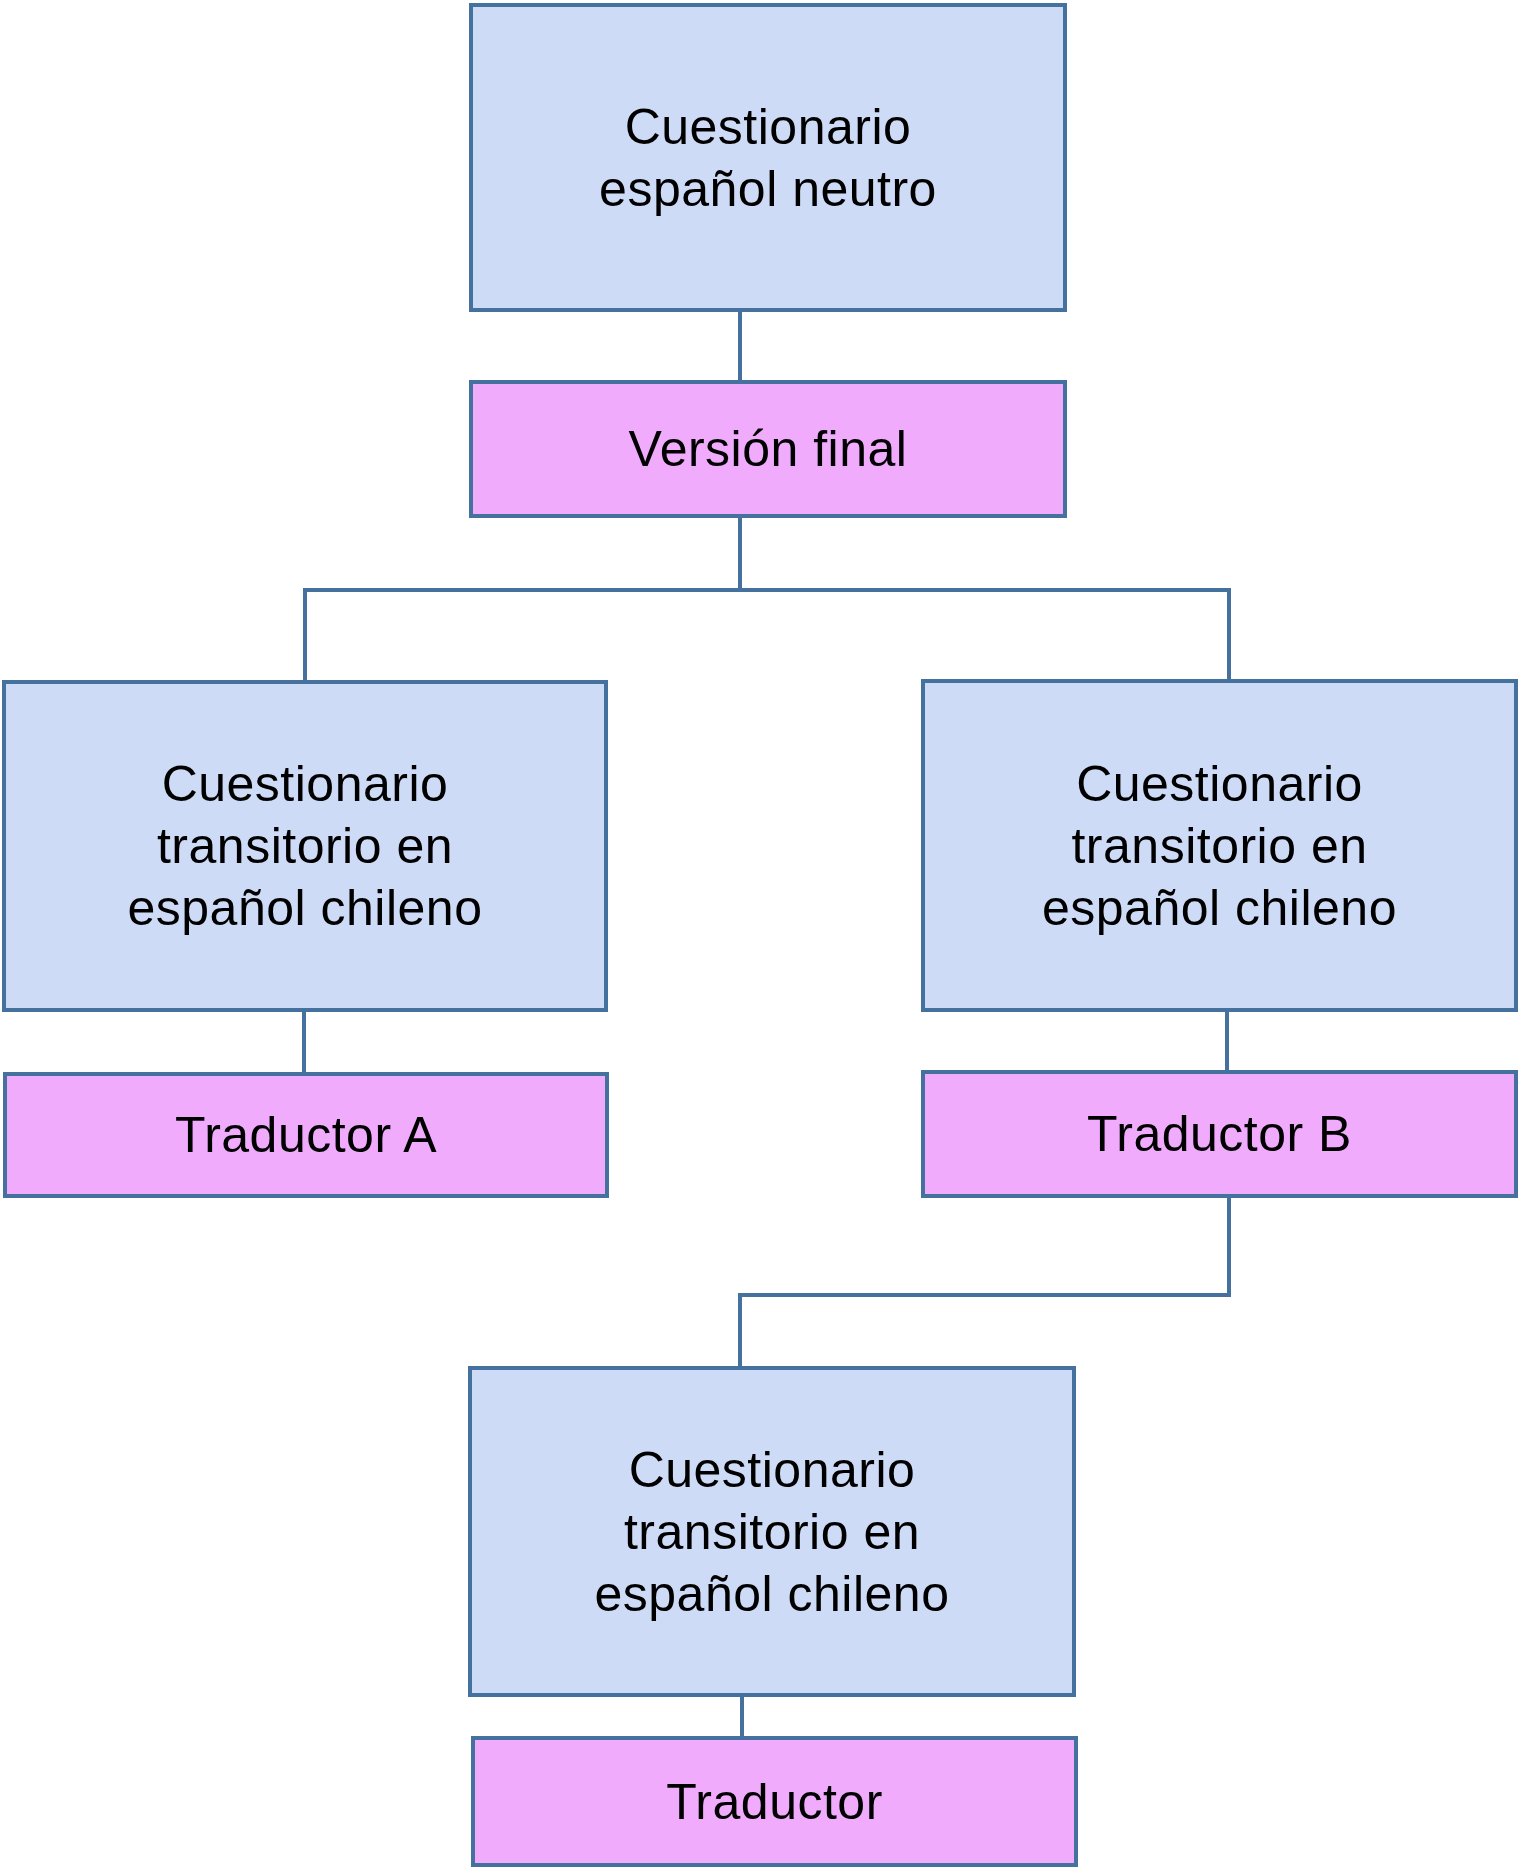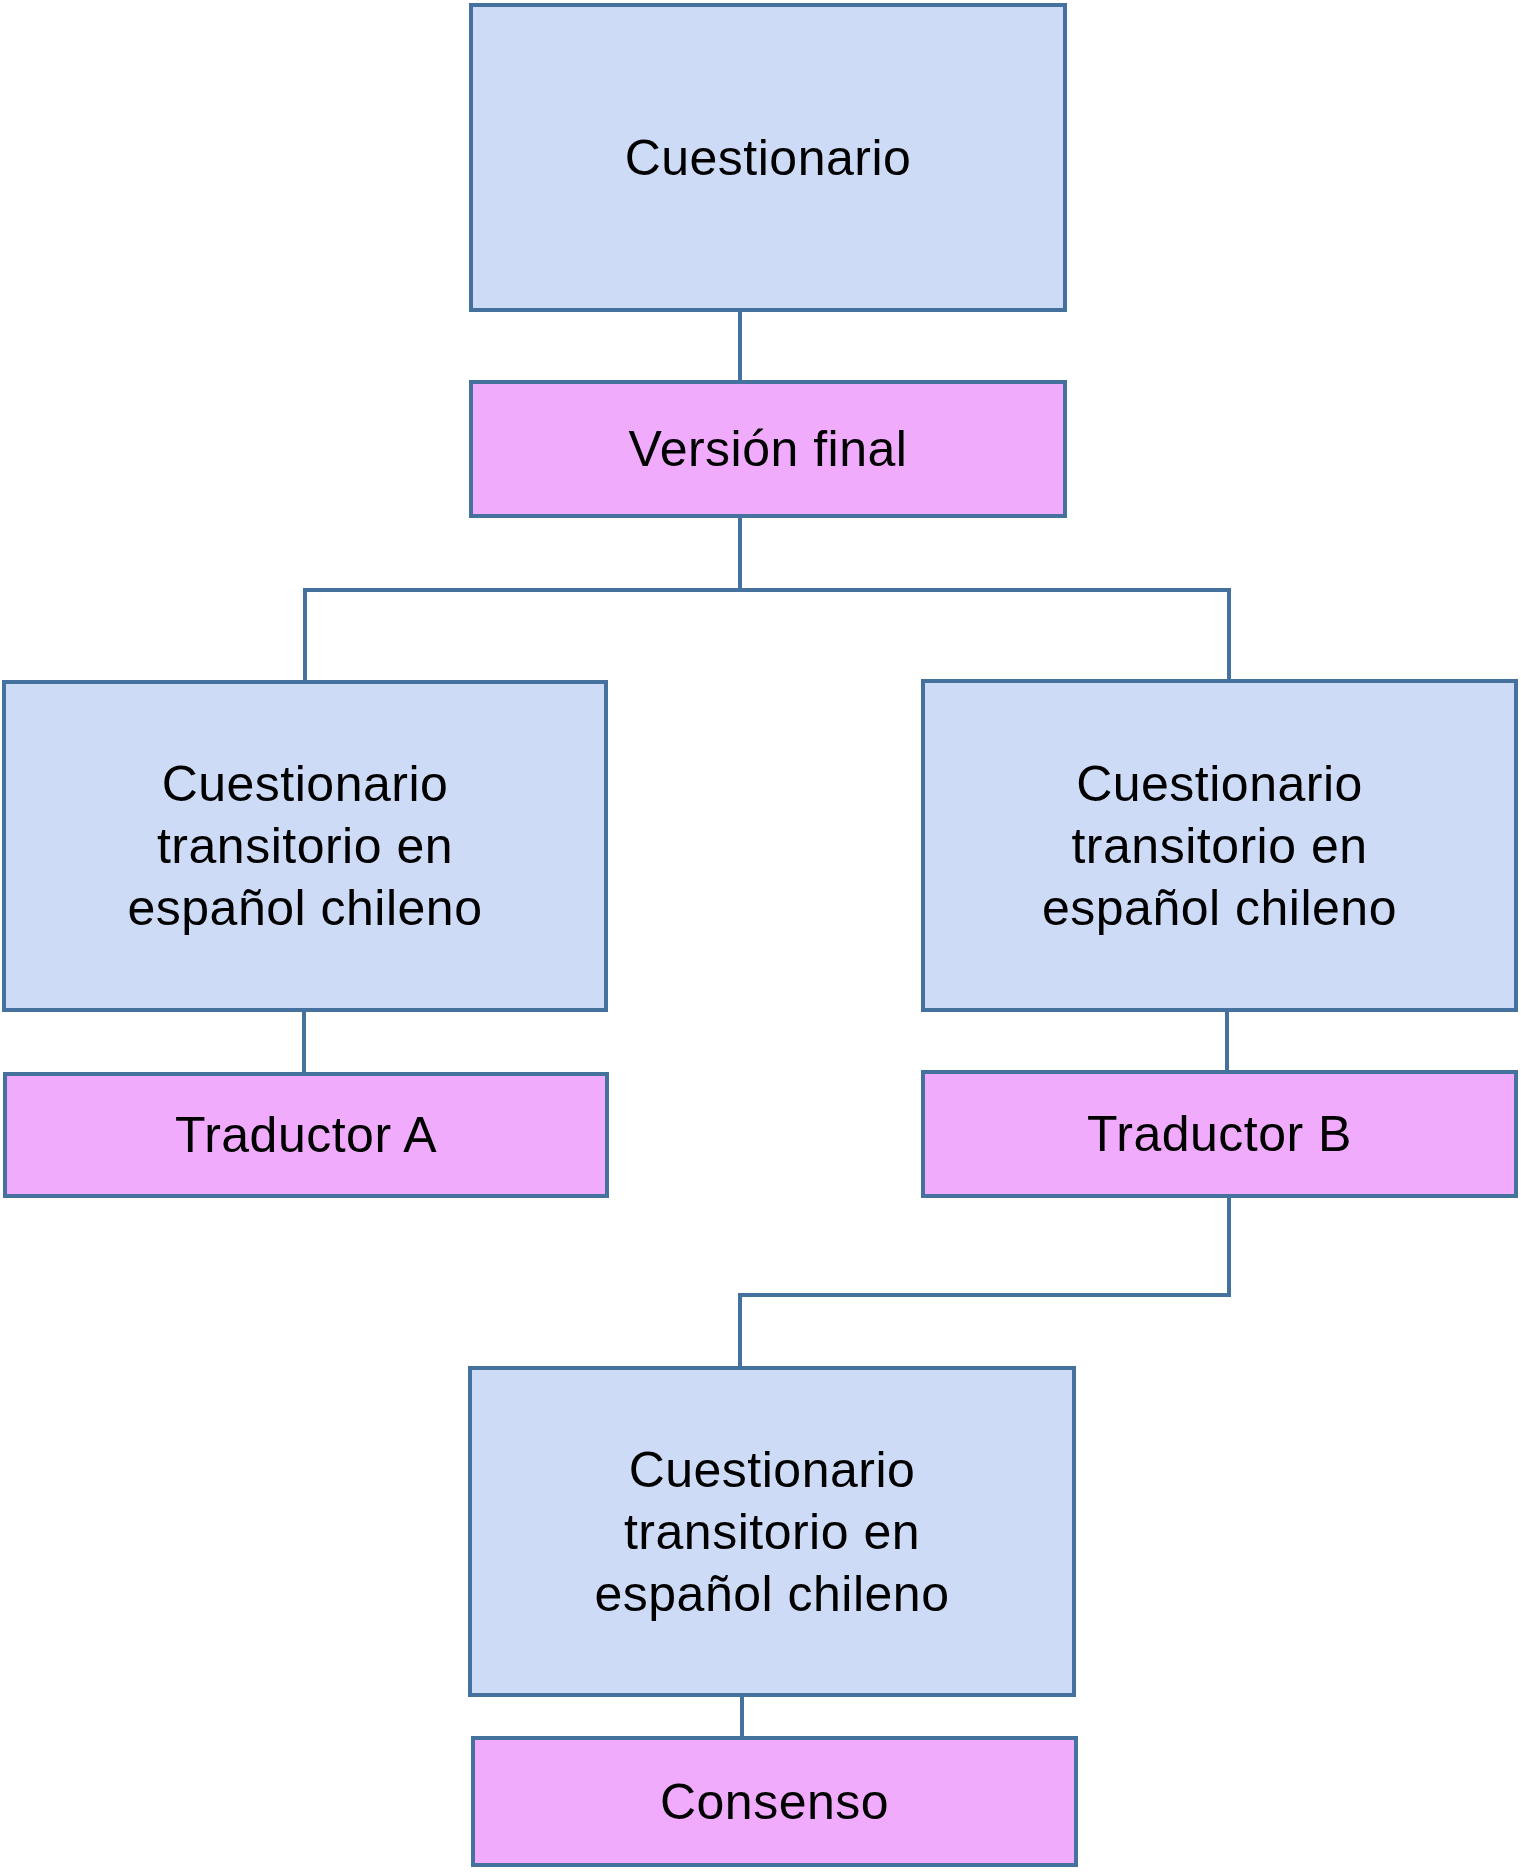--- a/index.html
+++ b/index.html
@@ -78,6 +78,7 @@
 
   <div class="node filled" id="n-top">
     <span>Cuestionario</span>
+    <span>español neutro</span>
   </div>
 
   <div class="node plain" id="n-version">

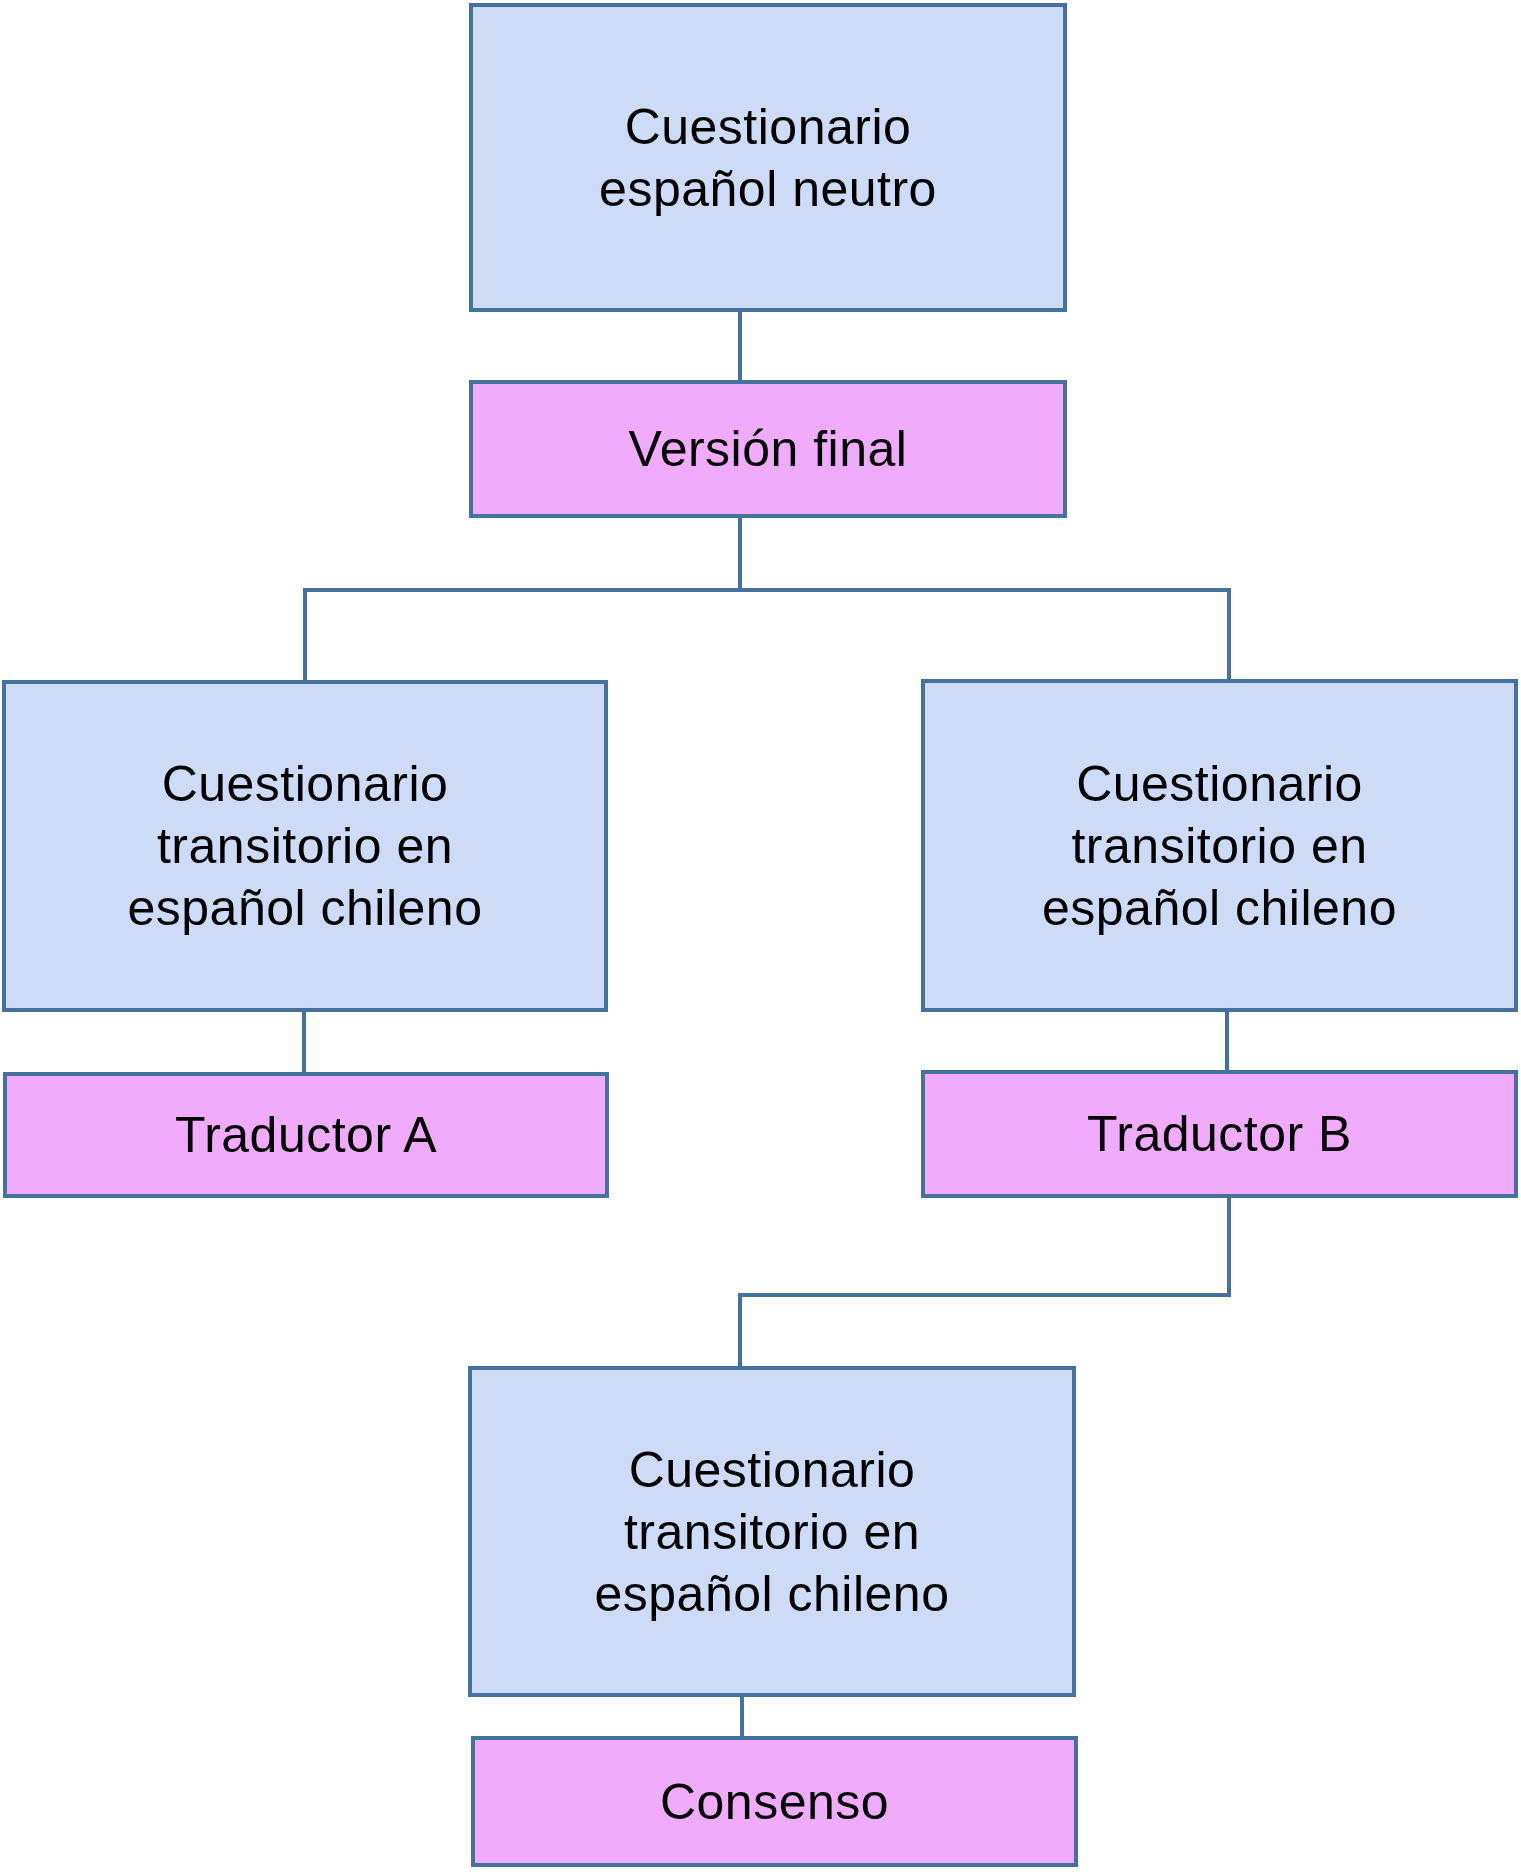--- a/index.html
+++ b/index.html
@@ -112,7 +112,7 @@
   </div>
 
   <div class="node plain" id="n-consenso">
-    <span>Consenso</span>
+    <span>Traductor</span>
   </div>
 
 </div>

